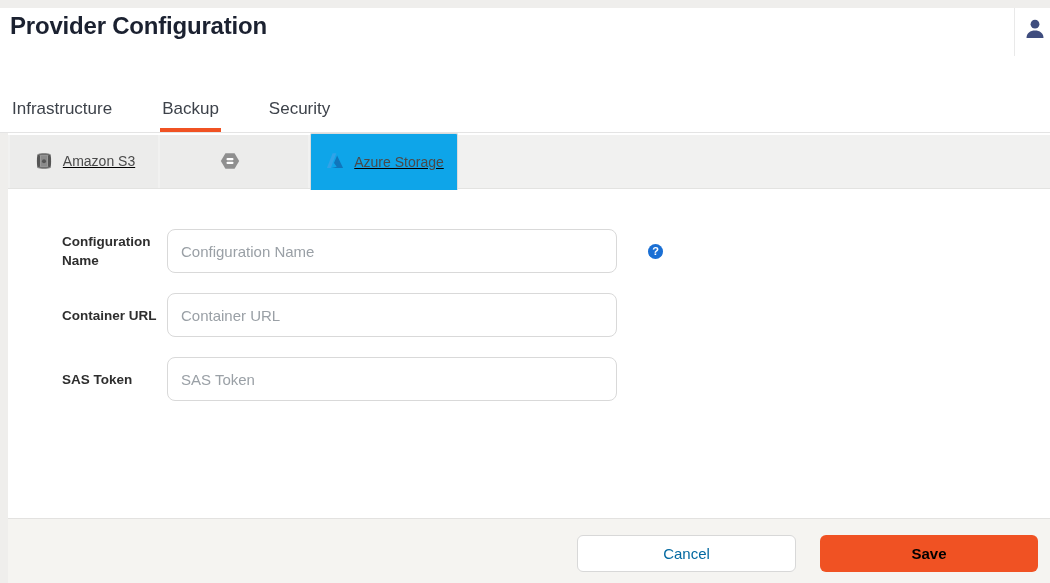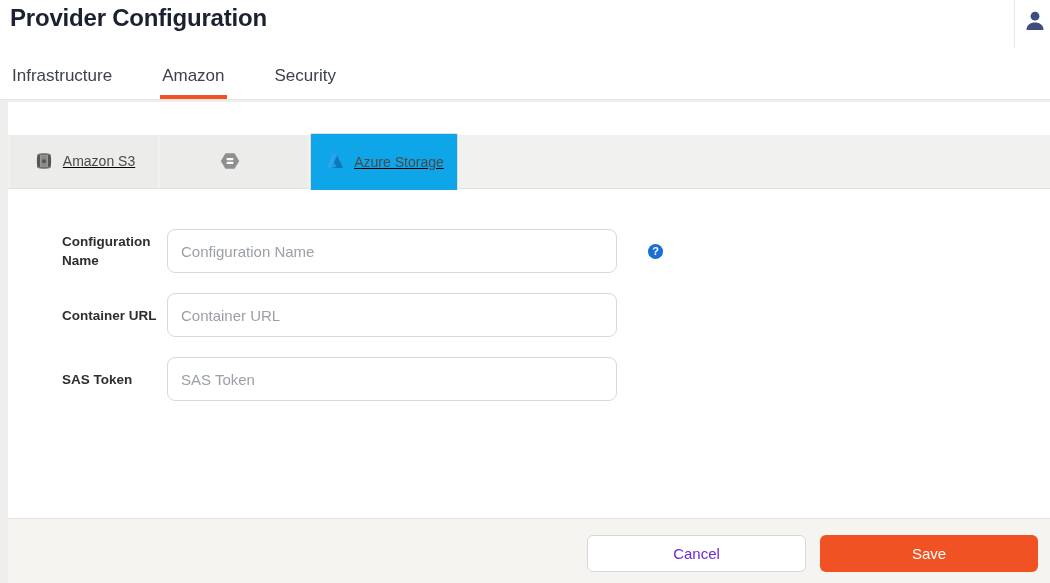--- a/index.html
+++ b/index.html
@@ -7,7 +7,7 @@
   .canvas { position:relative; width:1050px; height:583px; background:#efeeec; overflow:hidden; }
 
   
-  .header { position:absolute; top:0; left:0; right:0; height:100px;
+  .header { position:absolute; top:8px; left:0; right:0; height:125px;
             background:#fff; border-bottom:1px solid #e4e4e4; z-index:5; }
   .page-title { position:absolute; top:4px; left:10px; font-size:24px; font-weight:800;
                 letter-spacing:-0.2px; color:#1b2130; }

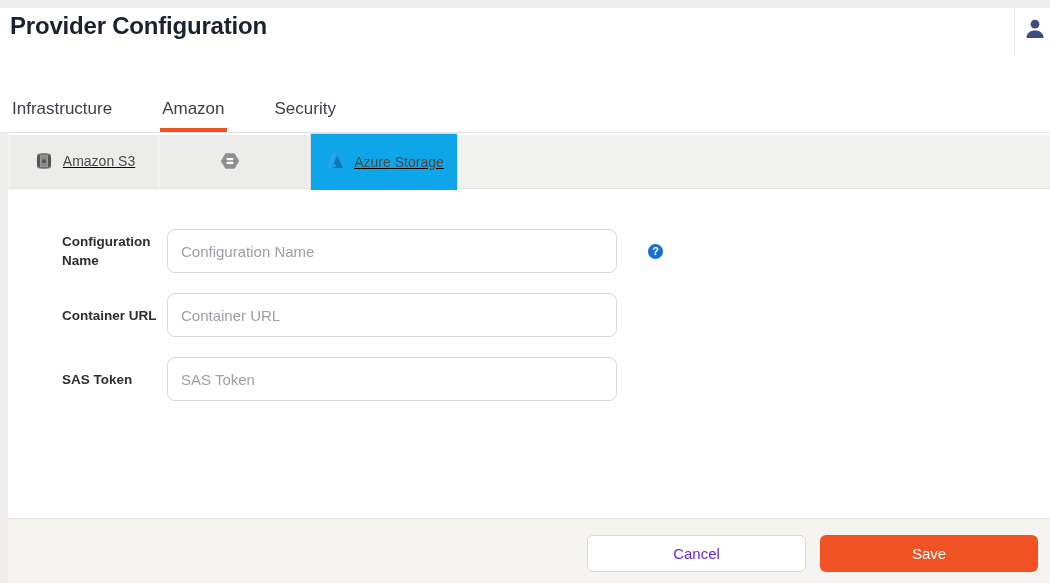--- a/index.html
+++ b/index.html
@@ -73,7 +73,7 @@
     </span>
     <div class="nav">
       <div class="nav-item">Infrastructure</div>
-      <div class="nav-item active">Amazon</div>
+      <div class="nav-item active">Backup</div>
       <div class="nav-item">Security</div>
     </div>
   </div>

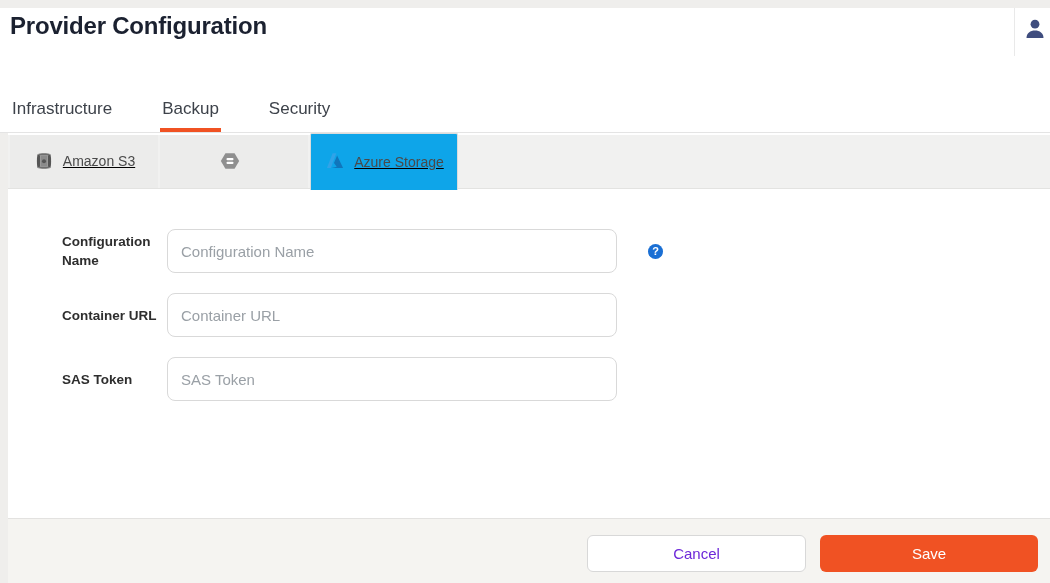--- a/index.html
+++ b/index.html
@@ -53,7 +53,7 @@
             padding:16px 12px 0 0; }
   .btn { height:37px; border-radius:6px; font-size:15px; cursor:pointer;
          font-family:"Liberation Sans", sans-serif; }
-  .btn-cancel { width:219px; background:#fff; border:1px solid #d8d8d8; color:#6d28d9; }
+  .btn-cancel { width:219px; background:#fff; border:1px solid #d8d8d8; color:#0369a1; }
   .btn-save { width:218px; background:#f05223; border:none; color:#ffffff;
               font-weight:400; margin-left:14px; }
 </style>

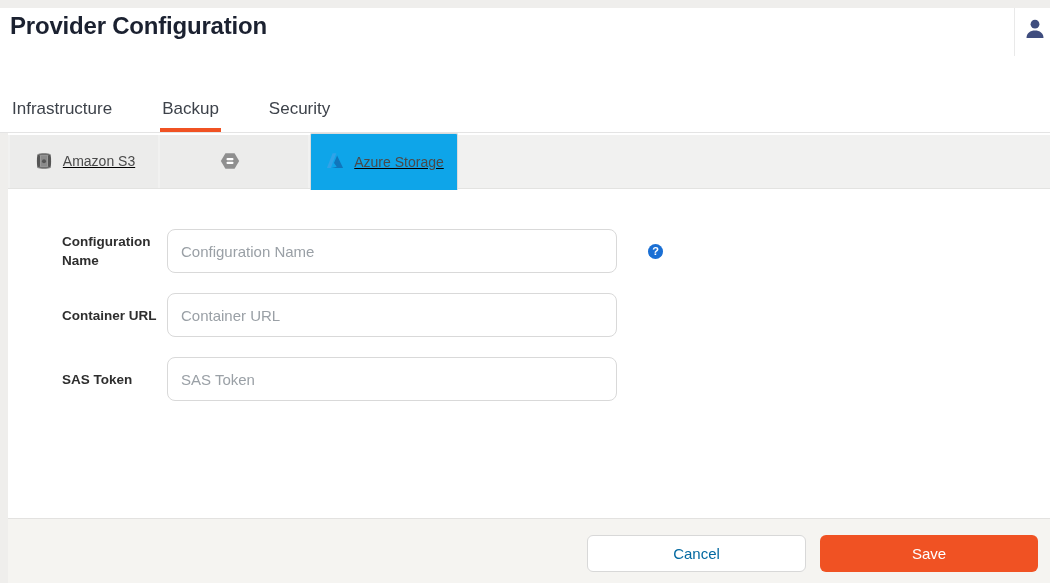--- a/index.html
+++ b/index.html
@@ -54,8 +54,8 @@
   .btn { height:37px; border-radius:6px; font-size:15px; cursor:pointer;
          font-family:"Liberation Sans", sans-serif; }
   .btn-cancel { width:219px; background:#fff; border:1px solid #d8d8d8; color:#0369a1; }
-  .btn-save { width:218px; background:#f05223; border:none; color:#ffffff;
-              font-weight:400; margin-left:14px; }
+  .btn-save { width:218px; background:#f05223; border:none; color:#000000;
+              font-weight:700; margin-left:24px; }
 </style>
 </head>
 <body>

